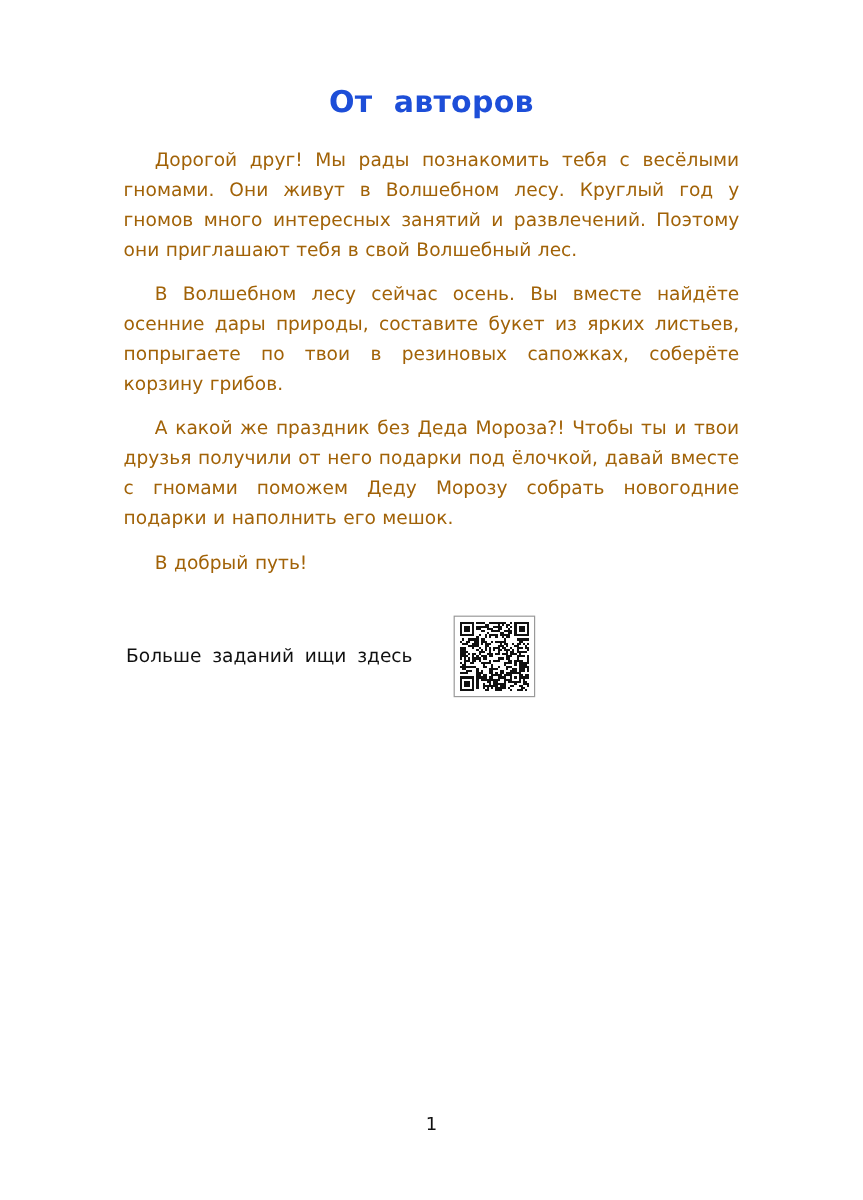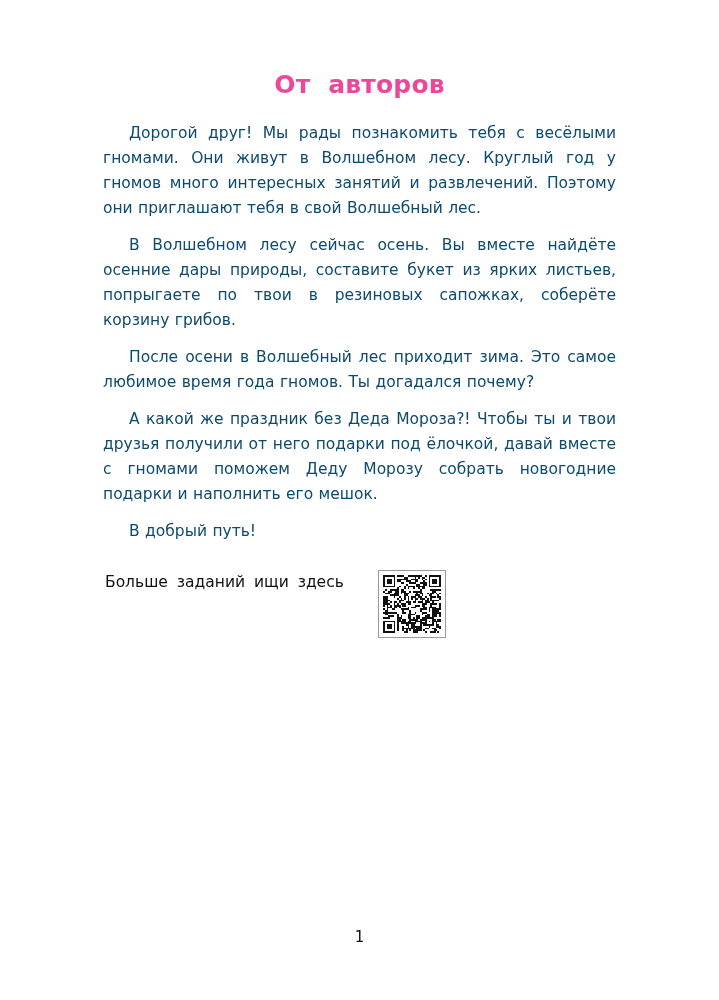--- a/index.html
+++ b/index.html
@@ -39,7 +39,7 @@
     letter-spacing: 0.2px;
     margin: 0 0 22px 0;
     white-space: pre;
-    color: #ec4899;
+    color: #1d4ed8;
   }
 
   .para {

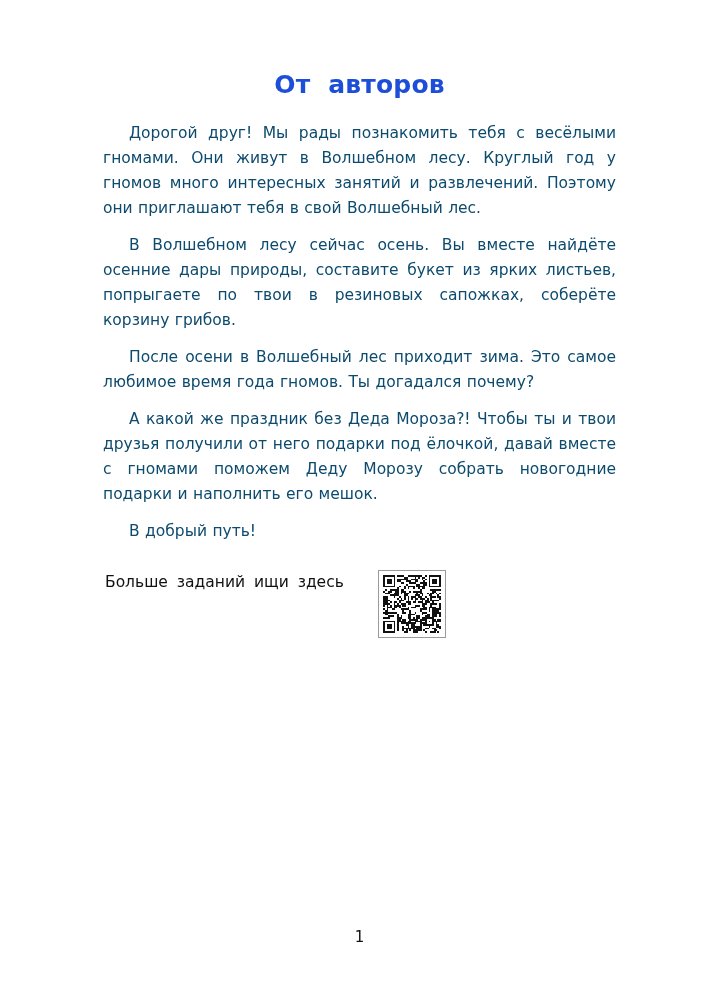--- a/index.html
+++ b/index.html
@@ -51,7 +51,7 @@
     margin: 0 0 12px 0;
     text-indent: 26px;
     word-spacing: 0.5px;
-    color: #0c4a6e;
+    color: #a16207;
     hyphens: manual;
   }
 

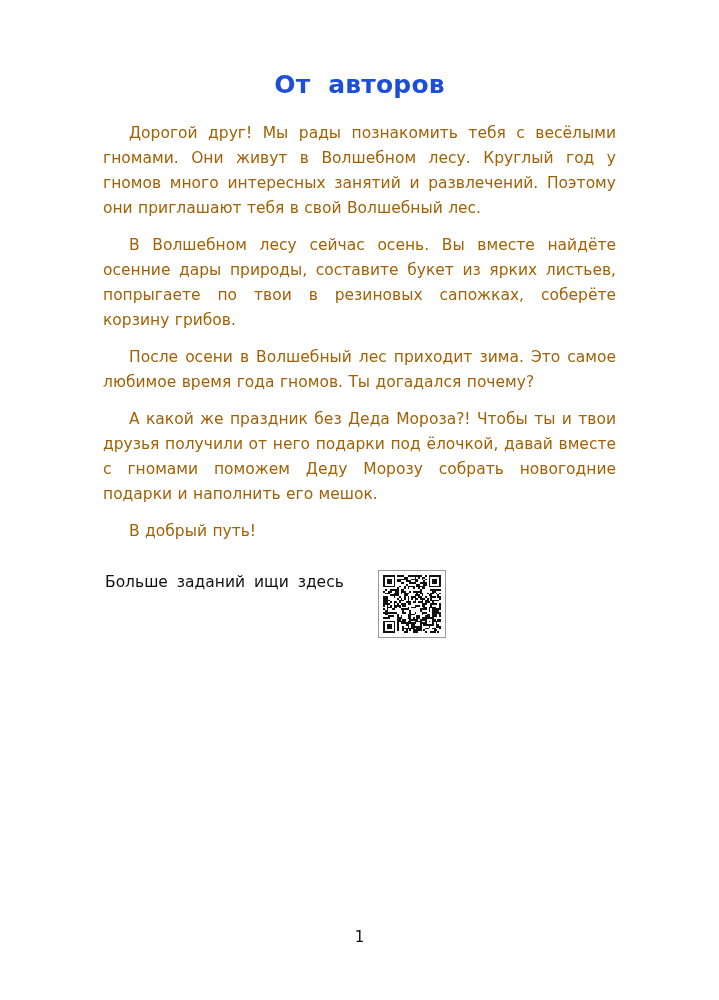--- a/index.html
+++ b/index.html
@@ -118,7 +118,6 @@
 
     <p class="para">Дорогой друг! Мы рады познакомить тебя с весёлыми гномами. Они живут в Волшебном лесу. Круглый год у гномов много интересных занятий и развлечений. Поэтому они приглашают тебя в свой Волшебный лес.</p>
     <p class="para">В Волшебном лесу сейчас осень. Вы вместе найдёте осенние дары природы, составите букет из ярких листьев, попрыгаете по твои в резиновых сапожках, соберёте корзину грибов.</p>
-    <p class="para">После осени в Волшебный лес приходит зима. Это самое любимое время года гномов. Ты догадался почему?</p>
     <p class="para">А какой же праздник без Деда Мороза?! Чтобы ты и твои друзья получили от него подарки под ёлочкой, давай вместе с гномами поможем Деду Морозу собрать новогодние подарки и наполнить его мешок.</p>
     <p class="para para-short">В добрый путь!</p>
 

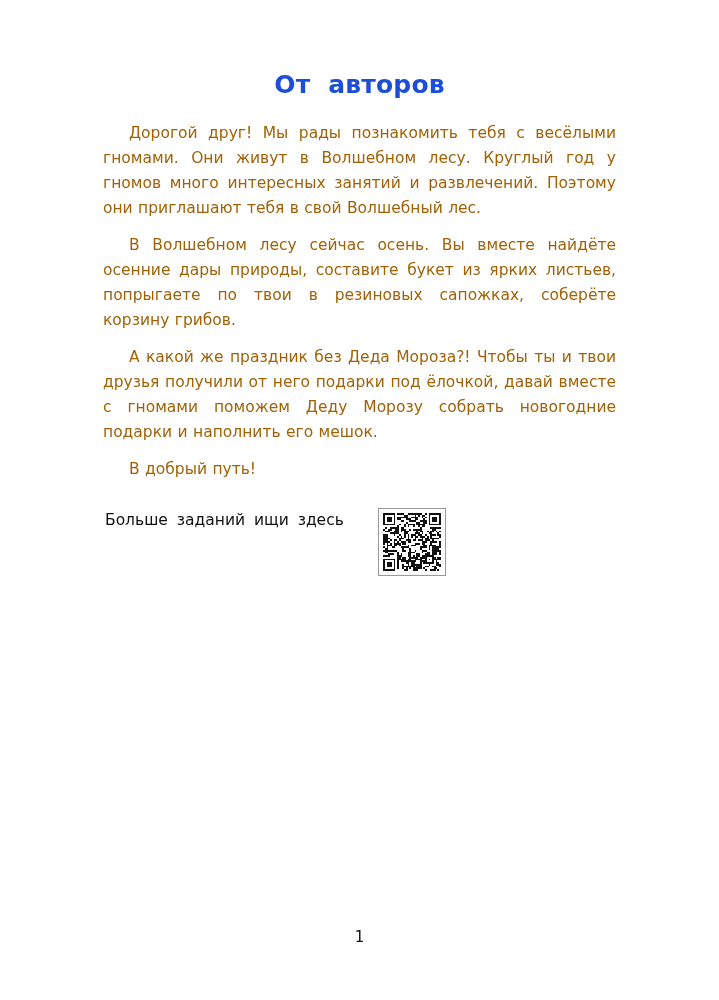--- a/index.html
+++ b/index.html
@@ -66,6 +66,7 @@
 
   .qr-row {
     display: flex;
+    align-items: center;
     margin-top: 26px;
     height: 78px;
   }

